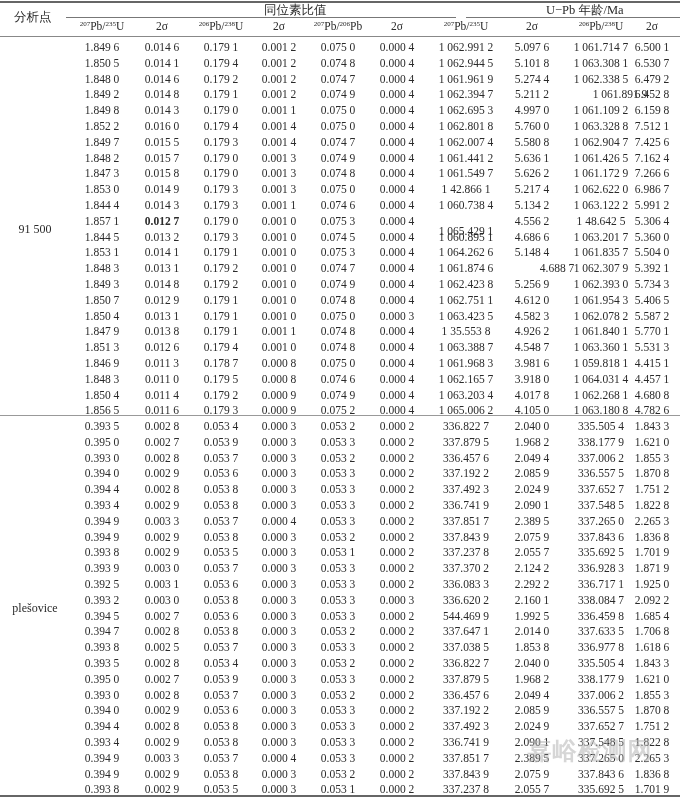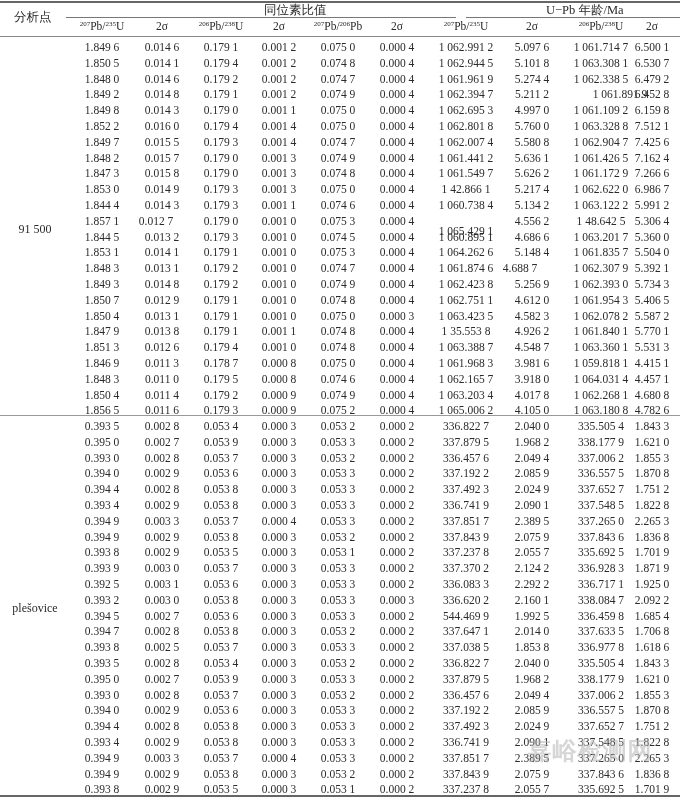--- a/index.html
+++ b/index.html
@@ -181,7 +181,7 @@
       </div>
       <div class="row" style="top: 212.8px;">
         <div class="cell" style="left: 62px; width: 80px;">1.857 1</div>
-        <div class="cell" style="left: 116px; width: 80px;">0.012 7</div>
+        <div class="cell" style="left: 122px; width: 80px; font-weight: bold;">0.012 7</div>
         <div class="cell" style="left: 181px; width: 80px;">0.179 0</div>
         <div class="cell" style="left: 239px; width: 80px;">0.001 0</div>
         <div class="cell" style="left: 298px; width: 80px;">0.075 3</div>

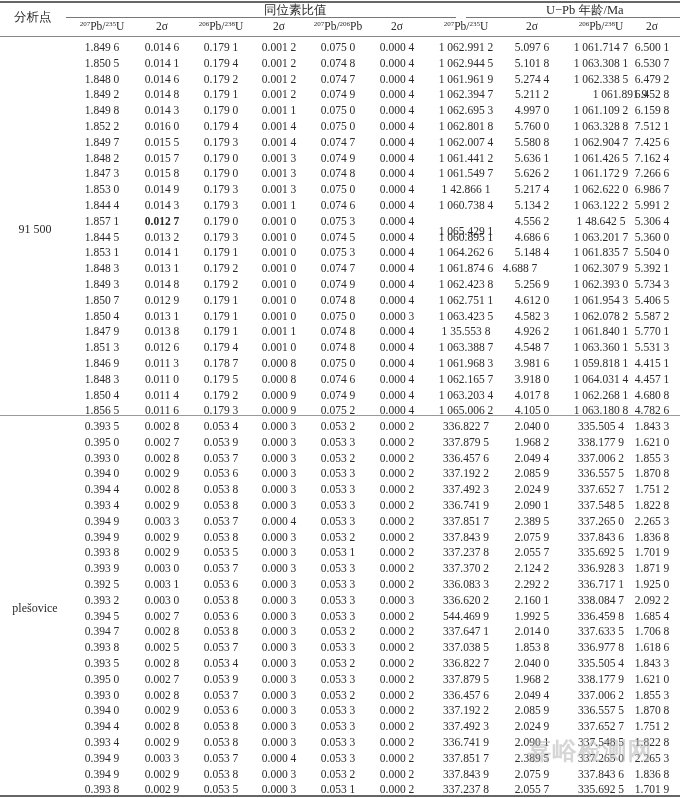--- a/index.html
+++ b/index.html
@@ -223,7 +223,7 @@
         <div class="cell" style="left: 298px; width: 80px;">0.074 7</div>
         <div class="cell" style="left: 357px; width: 80px;">0.000 4</div>
         <div class="cell" style="left: 426px; width: 80px;">1 061.874 6</div>
-        <div class="cell" style="left: 480px; width: 80px;">4.688 7</div>
+        <div class="cell" style="left: 517px; width: 80px;">4.688 7</div>
         <div class="cell" style="left: 561px; width: 80px;">1 062.307 9</div>
         <div class="cell" style="left: 612px; width: 80px;">5.392 1</div>
       </div>

